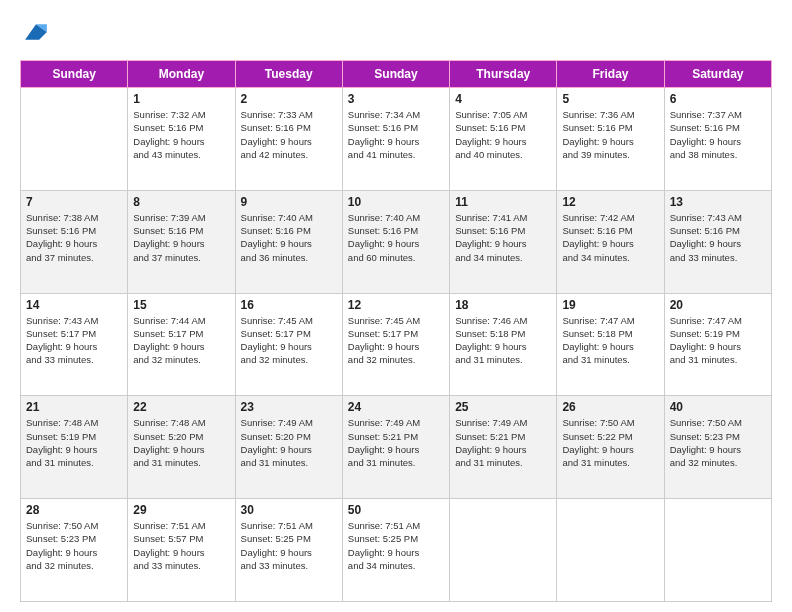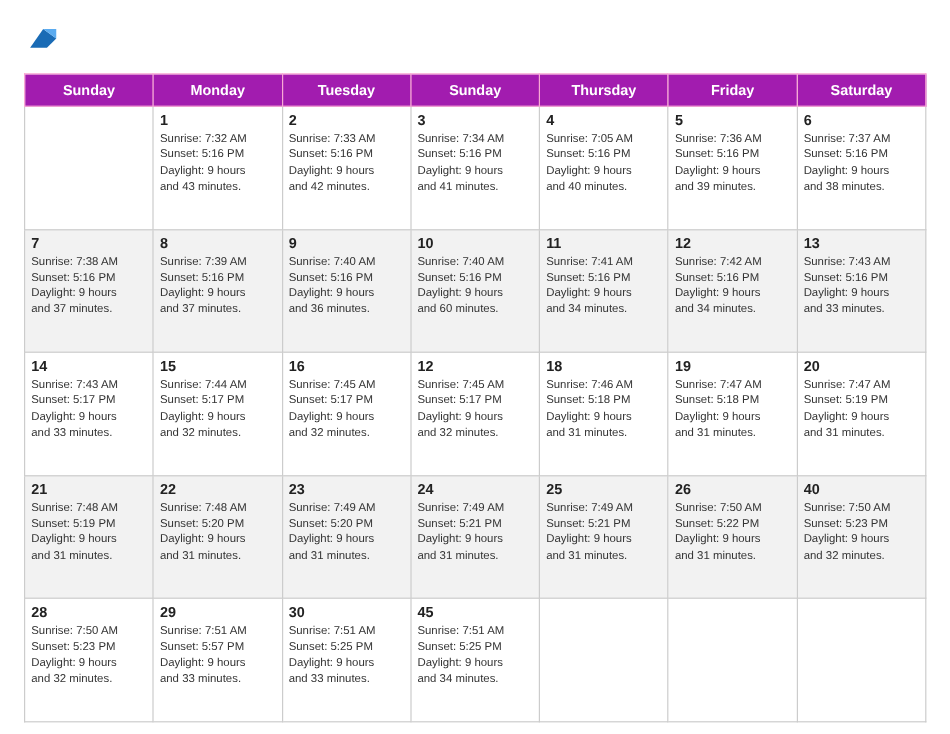--- a/index.html
+++ b/index.html
@@ -418,7 +418,7 @@
             </div>
           </td>
           <td>
-            <span class="day-num">45</span>
+            <span class="day-num">50</span>
             <div class="day-info">
               <div>Sunrise: 7:51 AM</div>
               <div>Sunset: 5:25 PM</div>

